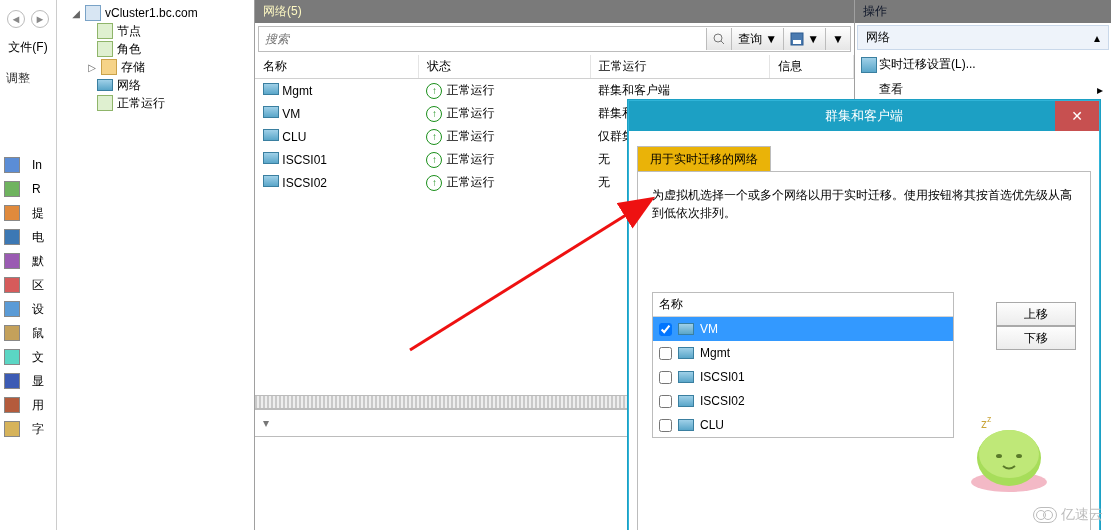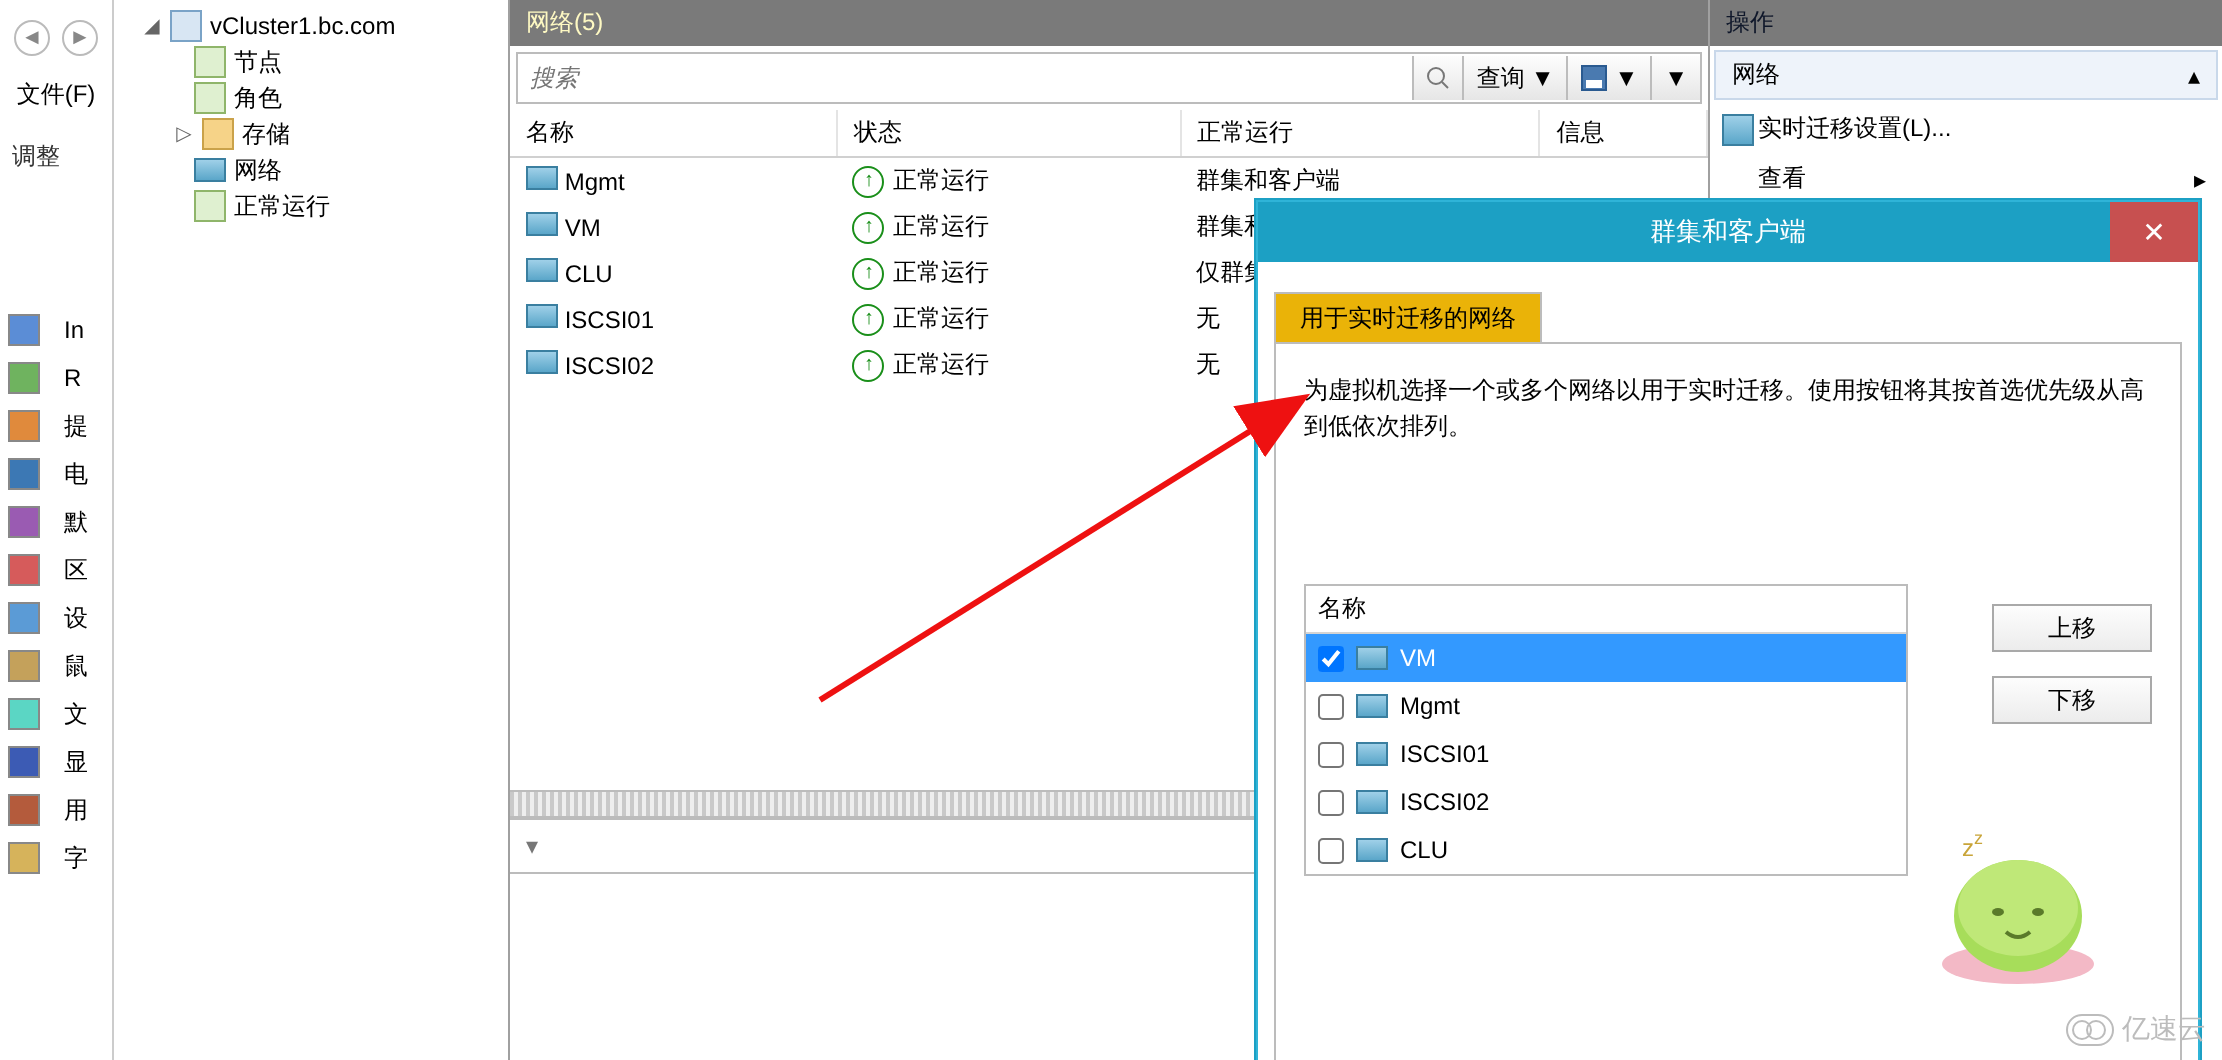--- a/index.html
+++ b/index.html
@@ -53,7 +53,7 @@
 .net-row{display:flex;align-items:center;gap:6px;padding:2px 6px;height:20px}
 .net-row input{margin:0}
 .net-row.sel{background:#3399ff;color:#fff}
-.dlg-btns{position:absolute;right:14px;top:130px;display:flex;flex-direction:column;gap:12px}
+.dlg-btns{position:absolute;right:14px;top:130px;display:flex;flex-direction:column;gap:0}
 .wbtn{width:80px;height:24px;border:1px solid #a9a9a9;background:linear-gradient(#fdfdfd,#ececec);font-size:12px}
 
 .arrow{position:absolute;left:400px;top:190px;pointer-events:none}

